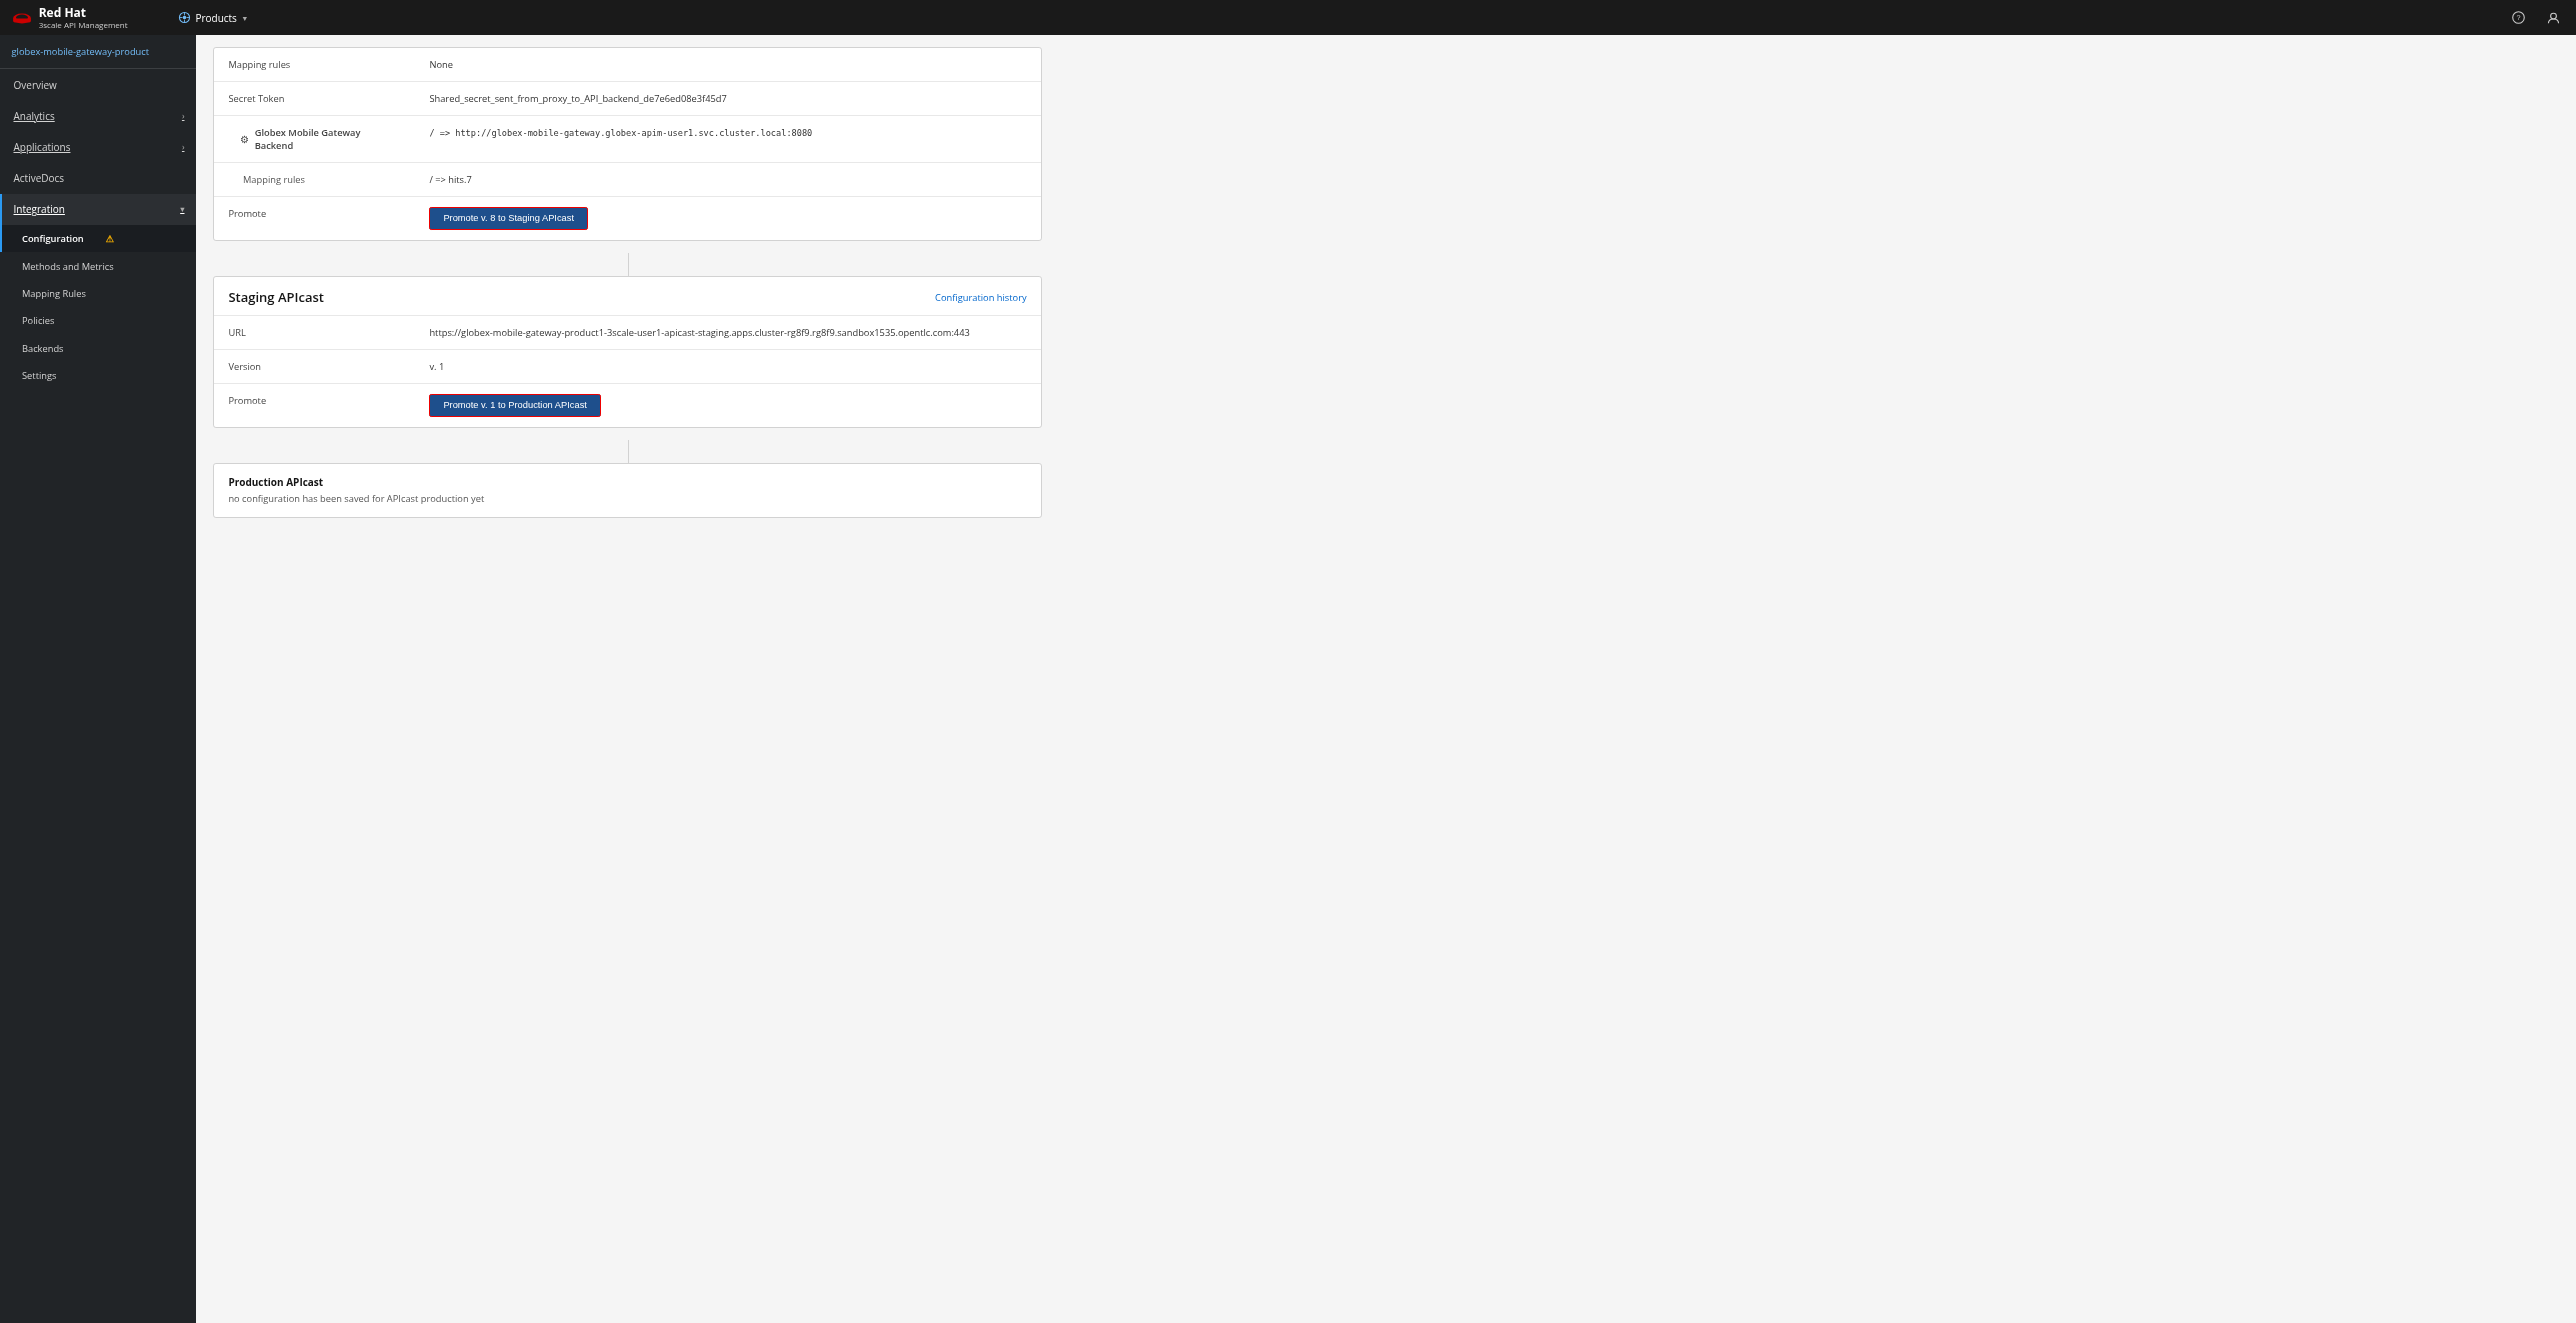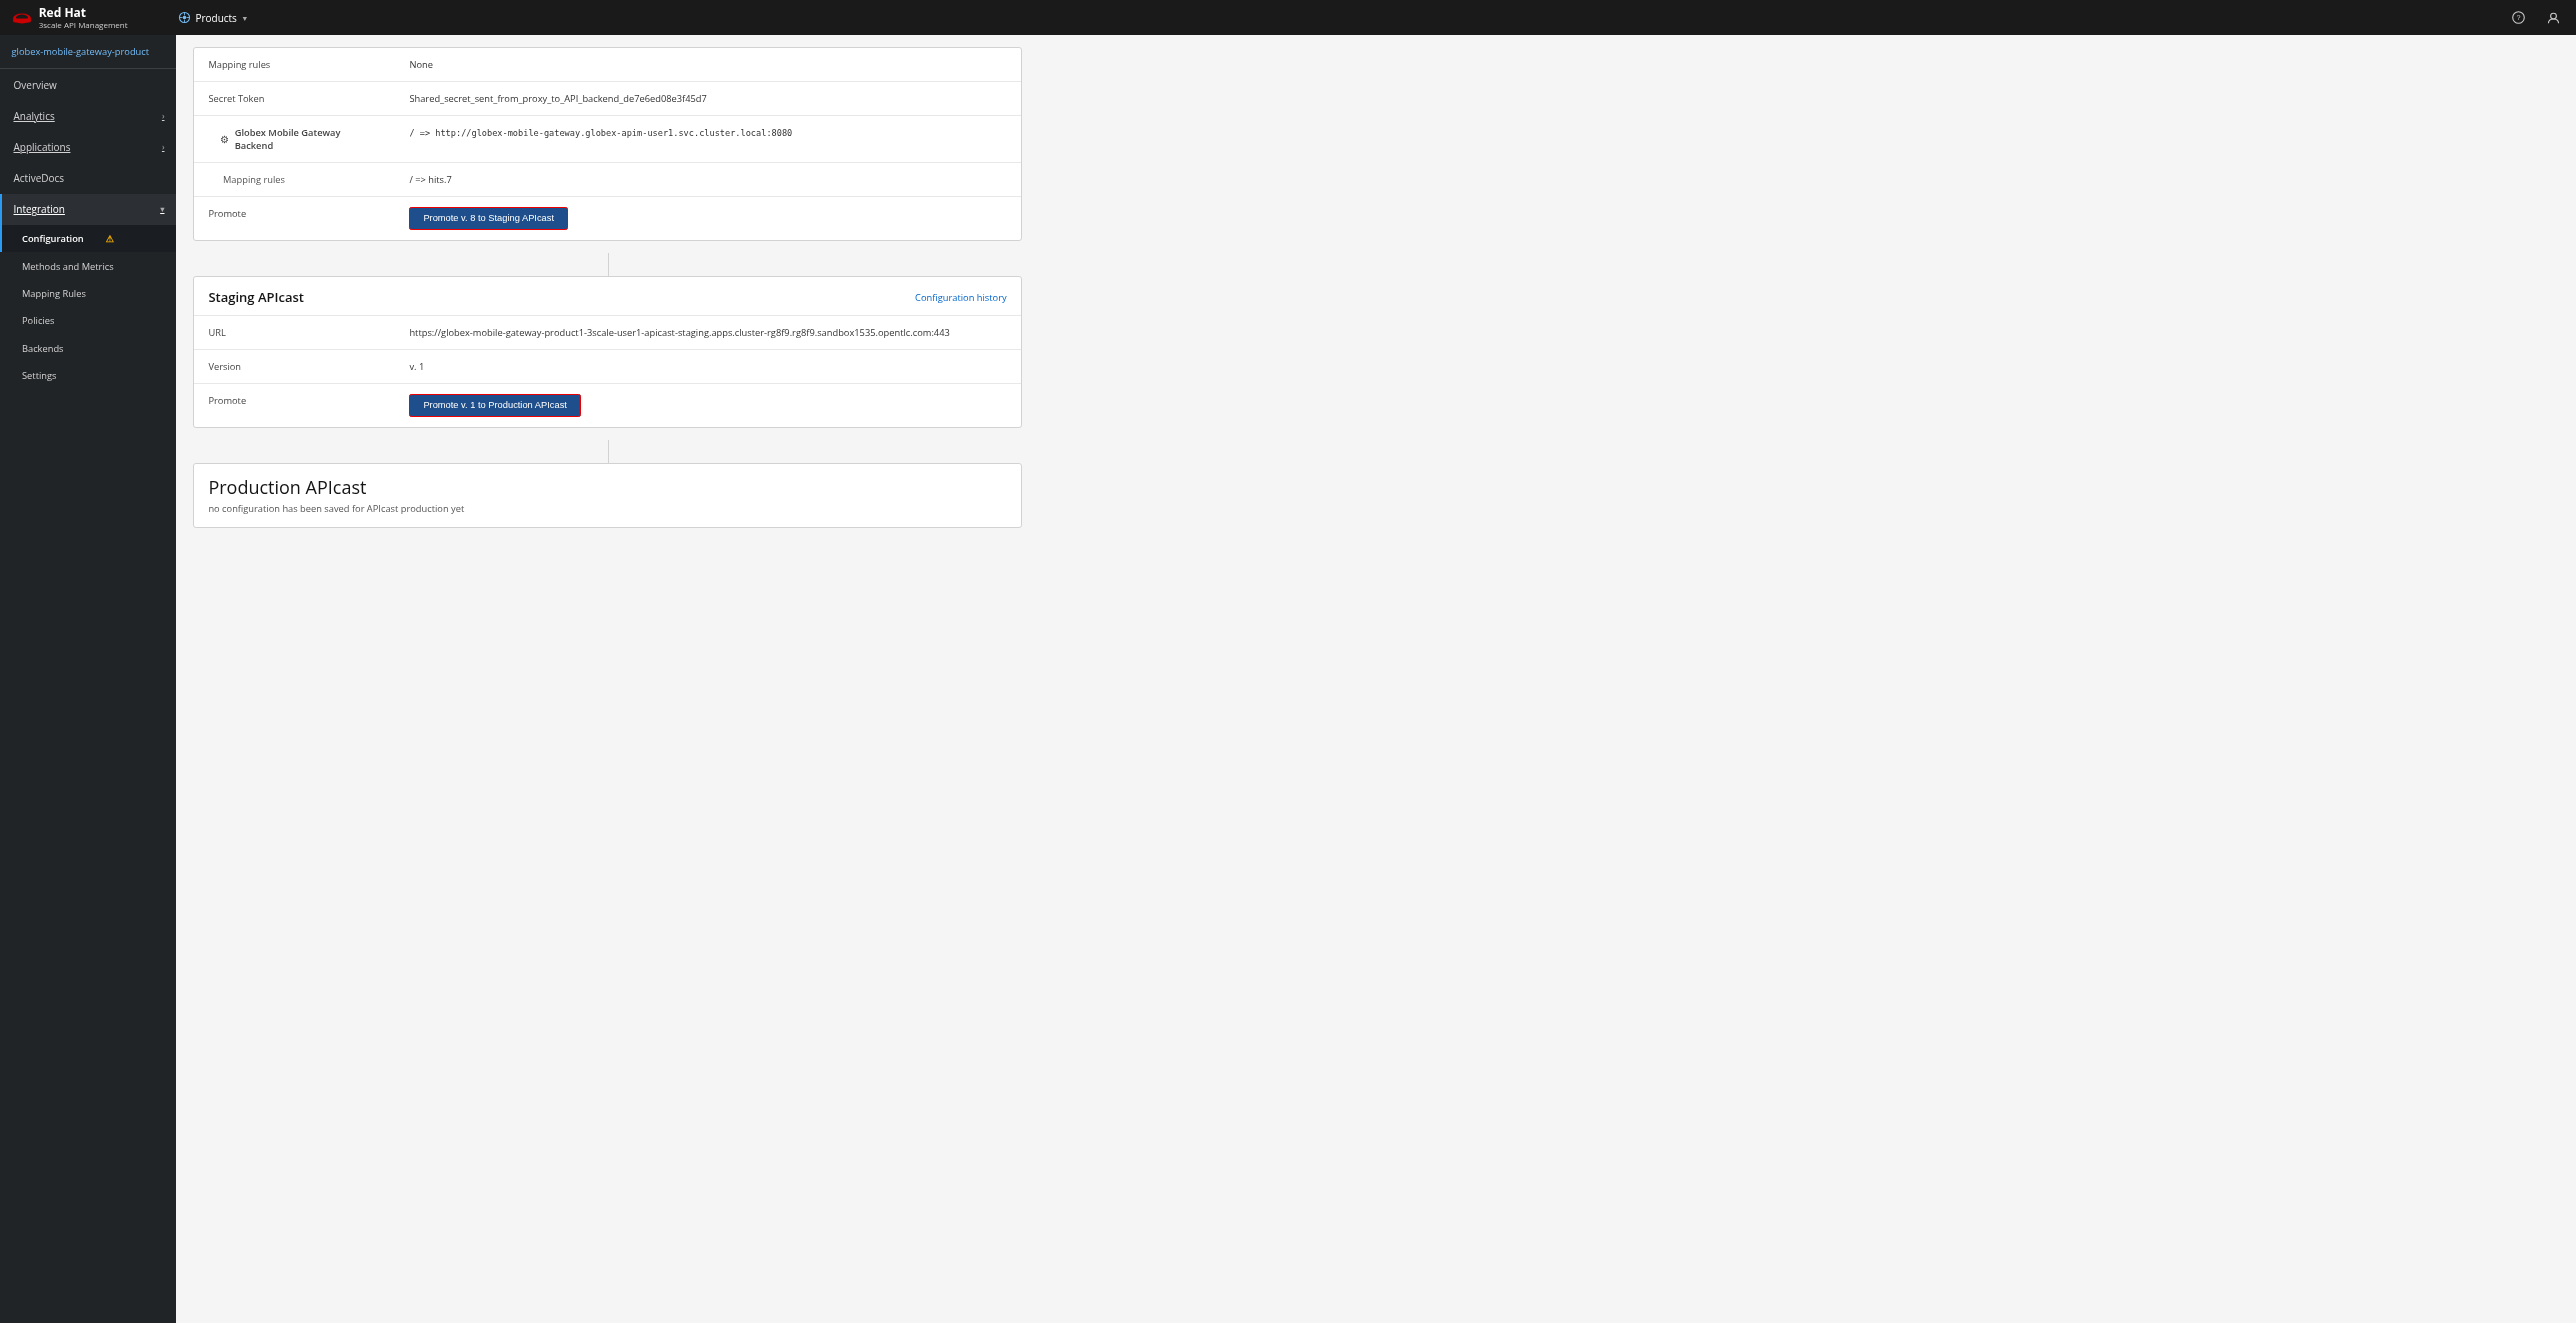--- a/index.html
+++ b/index.html
@@ -81,7 +81,7 @@
 
     
     .sidebar {
-      width: 176px;
+      width: 196px;
       background: #212427;
       color: #fff;
       display: flex;

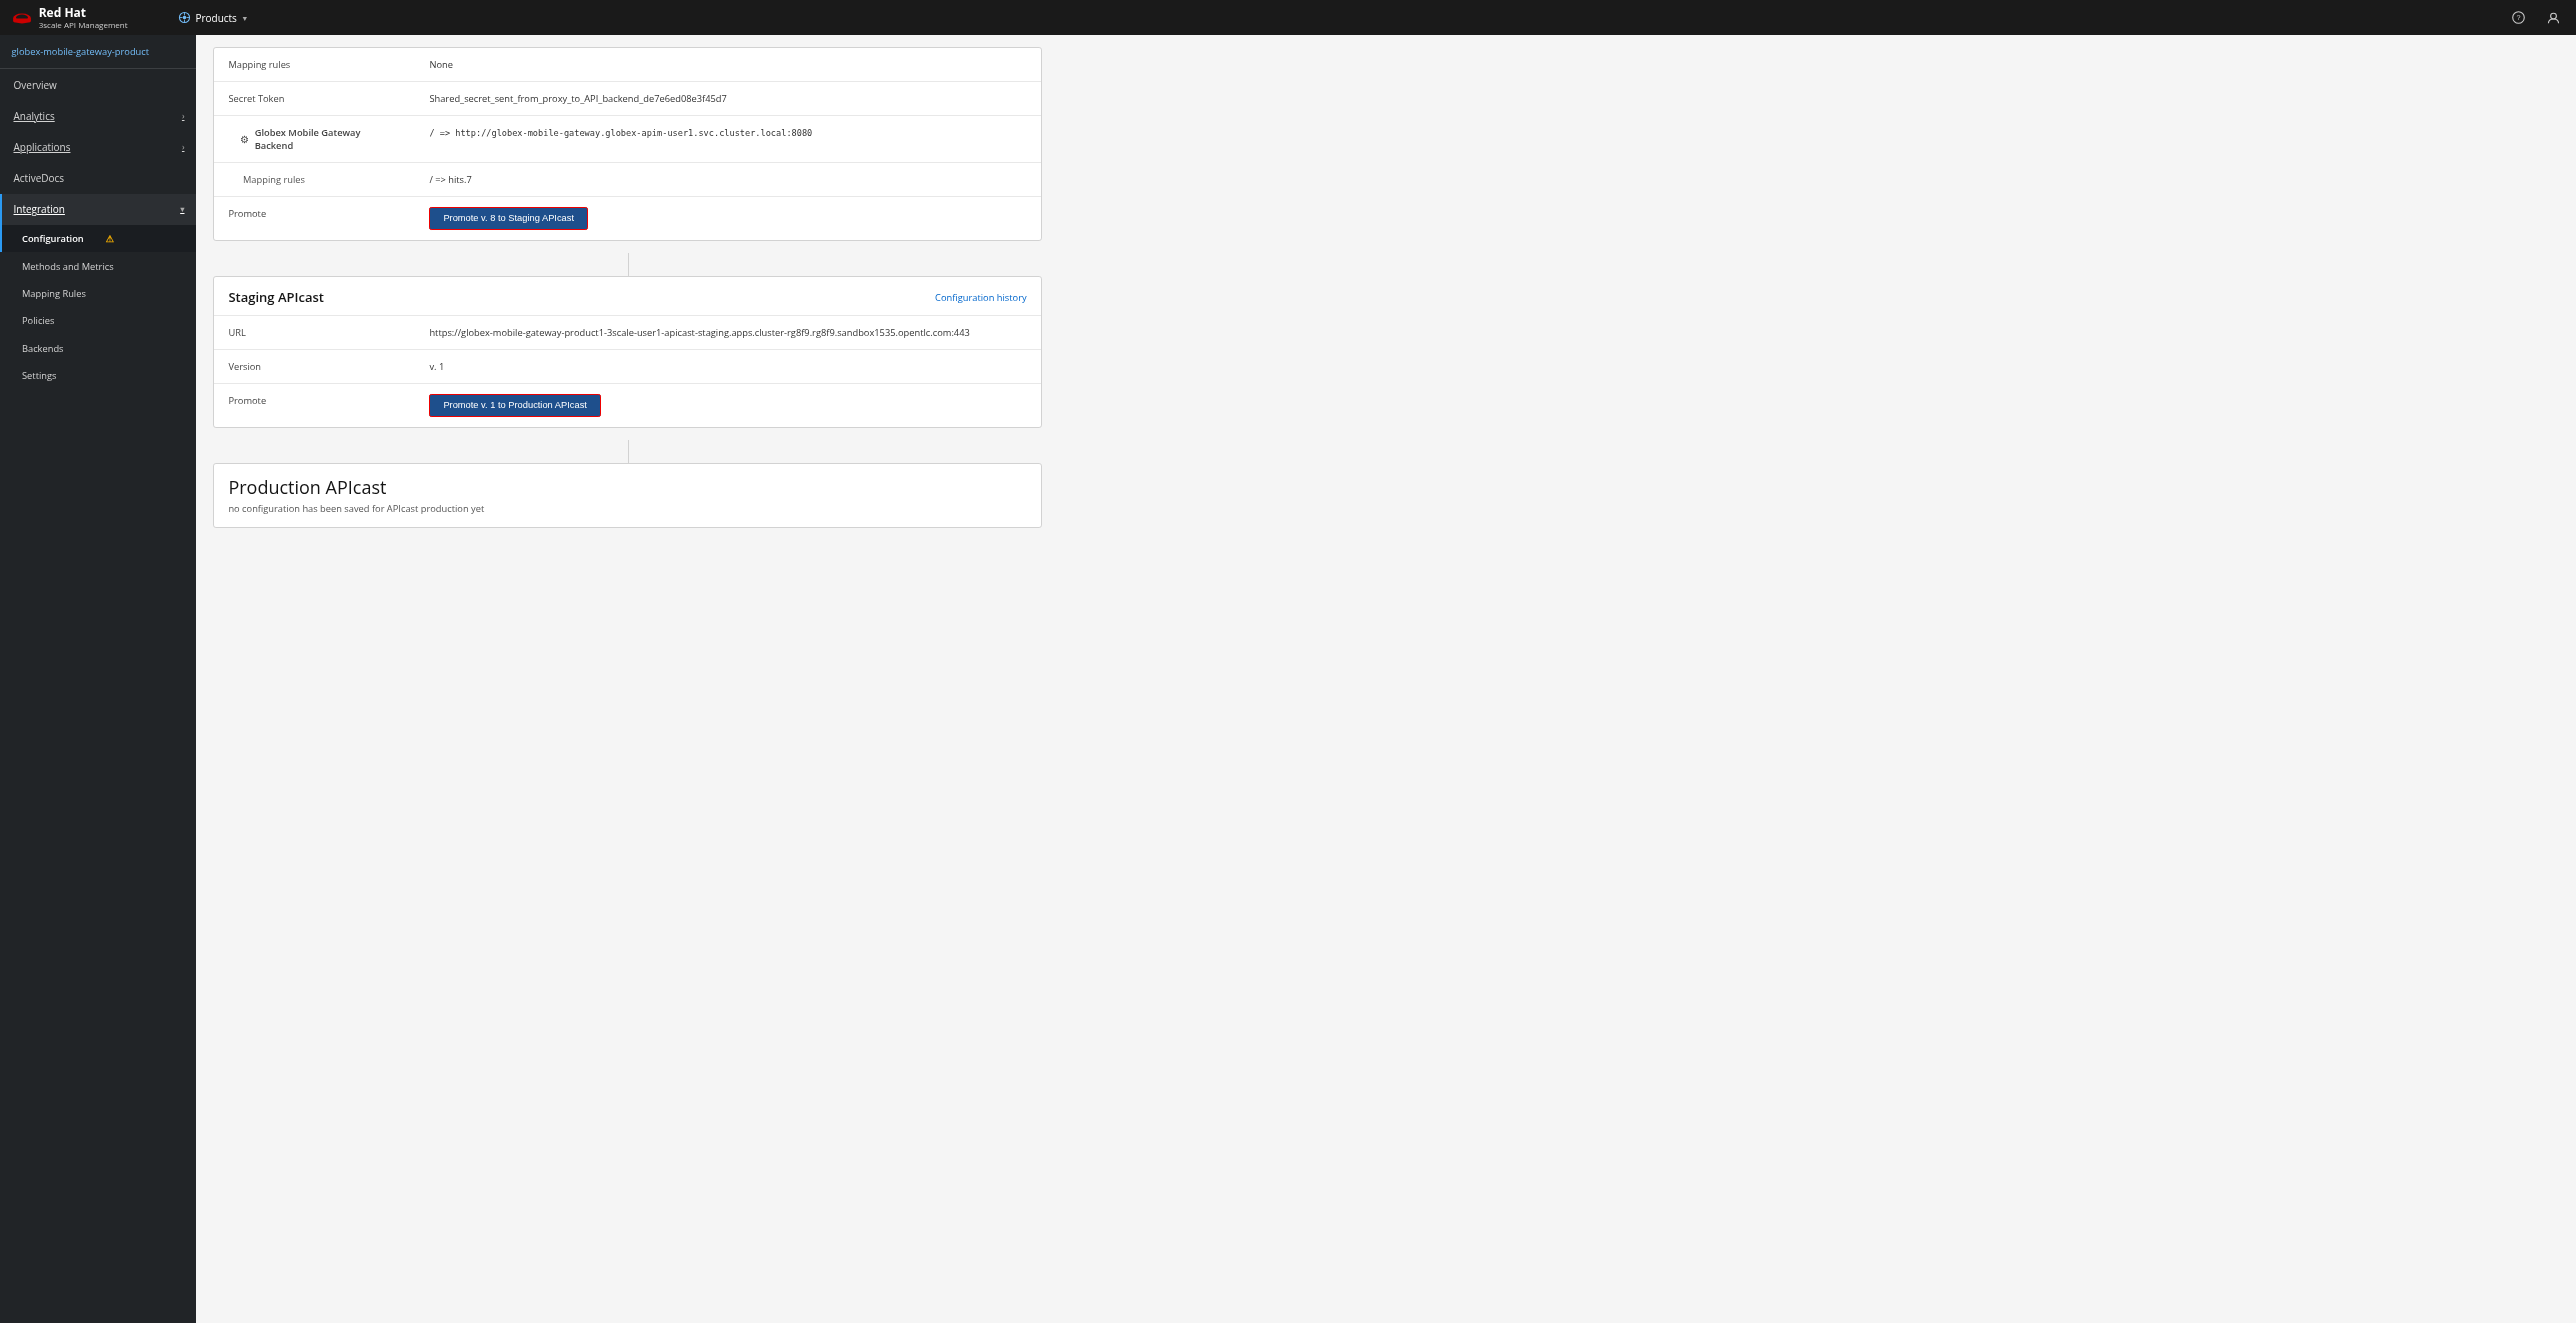--- a/index.html
+++ b/index.html
@@ -278,8 +278,8 @@
     }
 
     .production-title {
-      font-size: 18px;
-      font-weight: 400;
+      font-size: 10px;
+      font-weight: 700;
       color: #151515;
       margin-bottom: 2.9px;
     }

